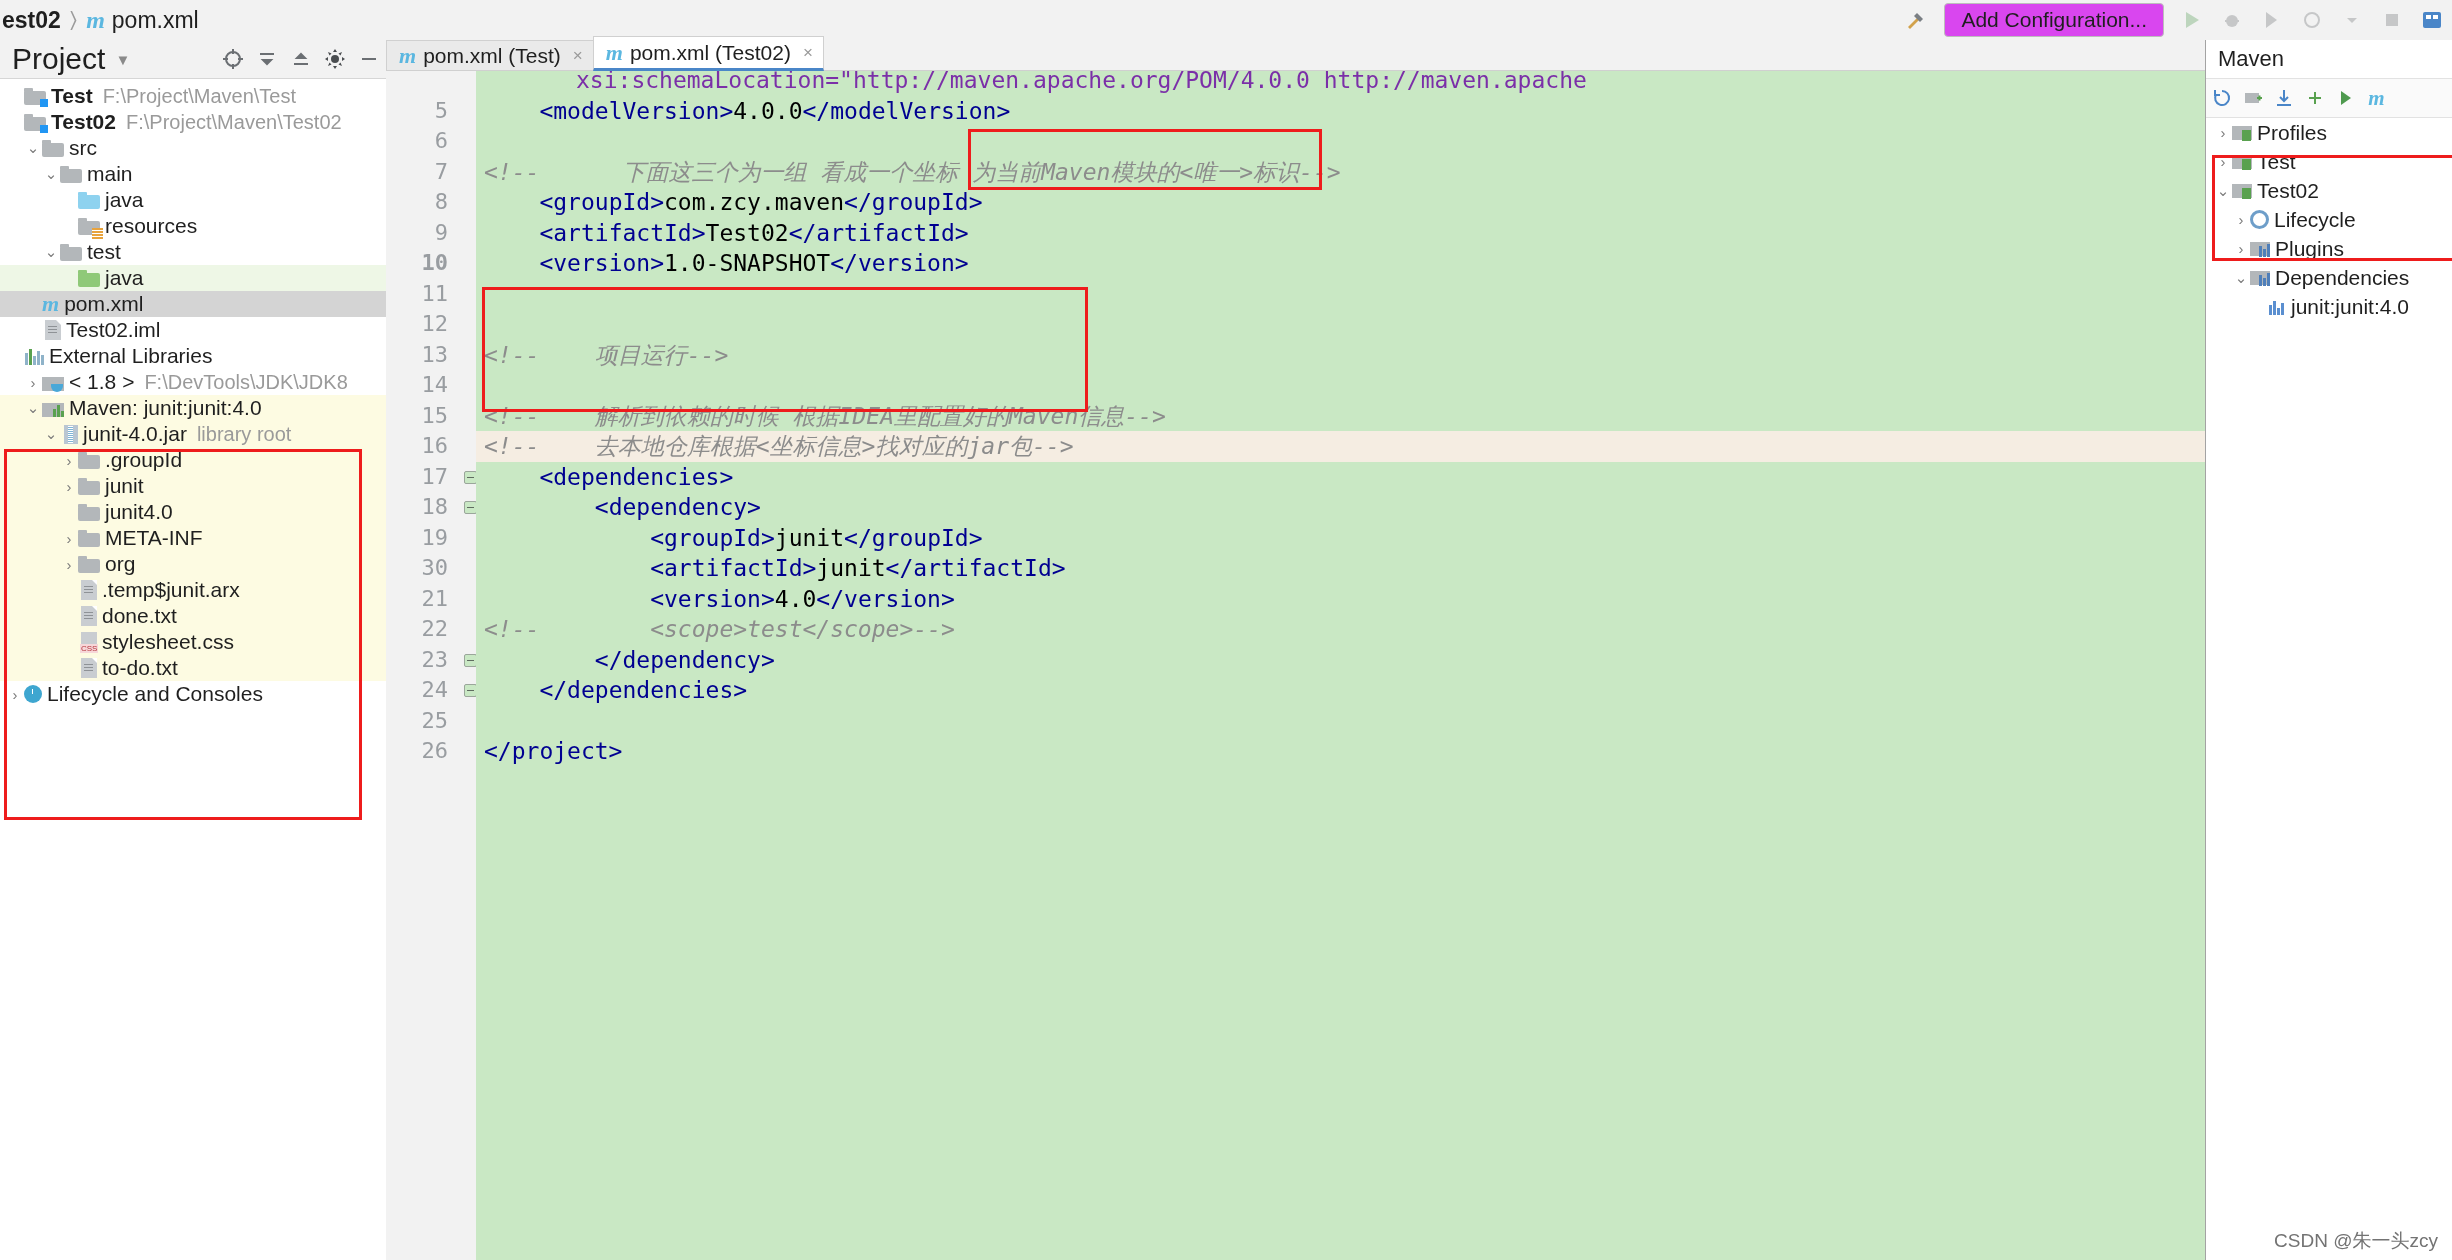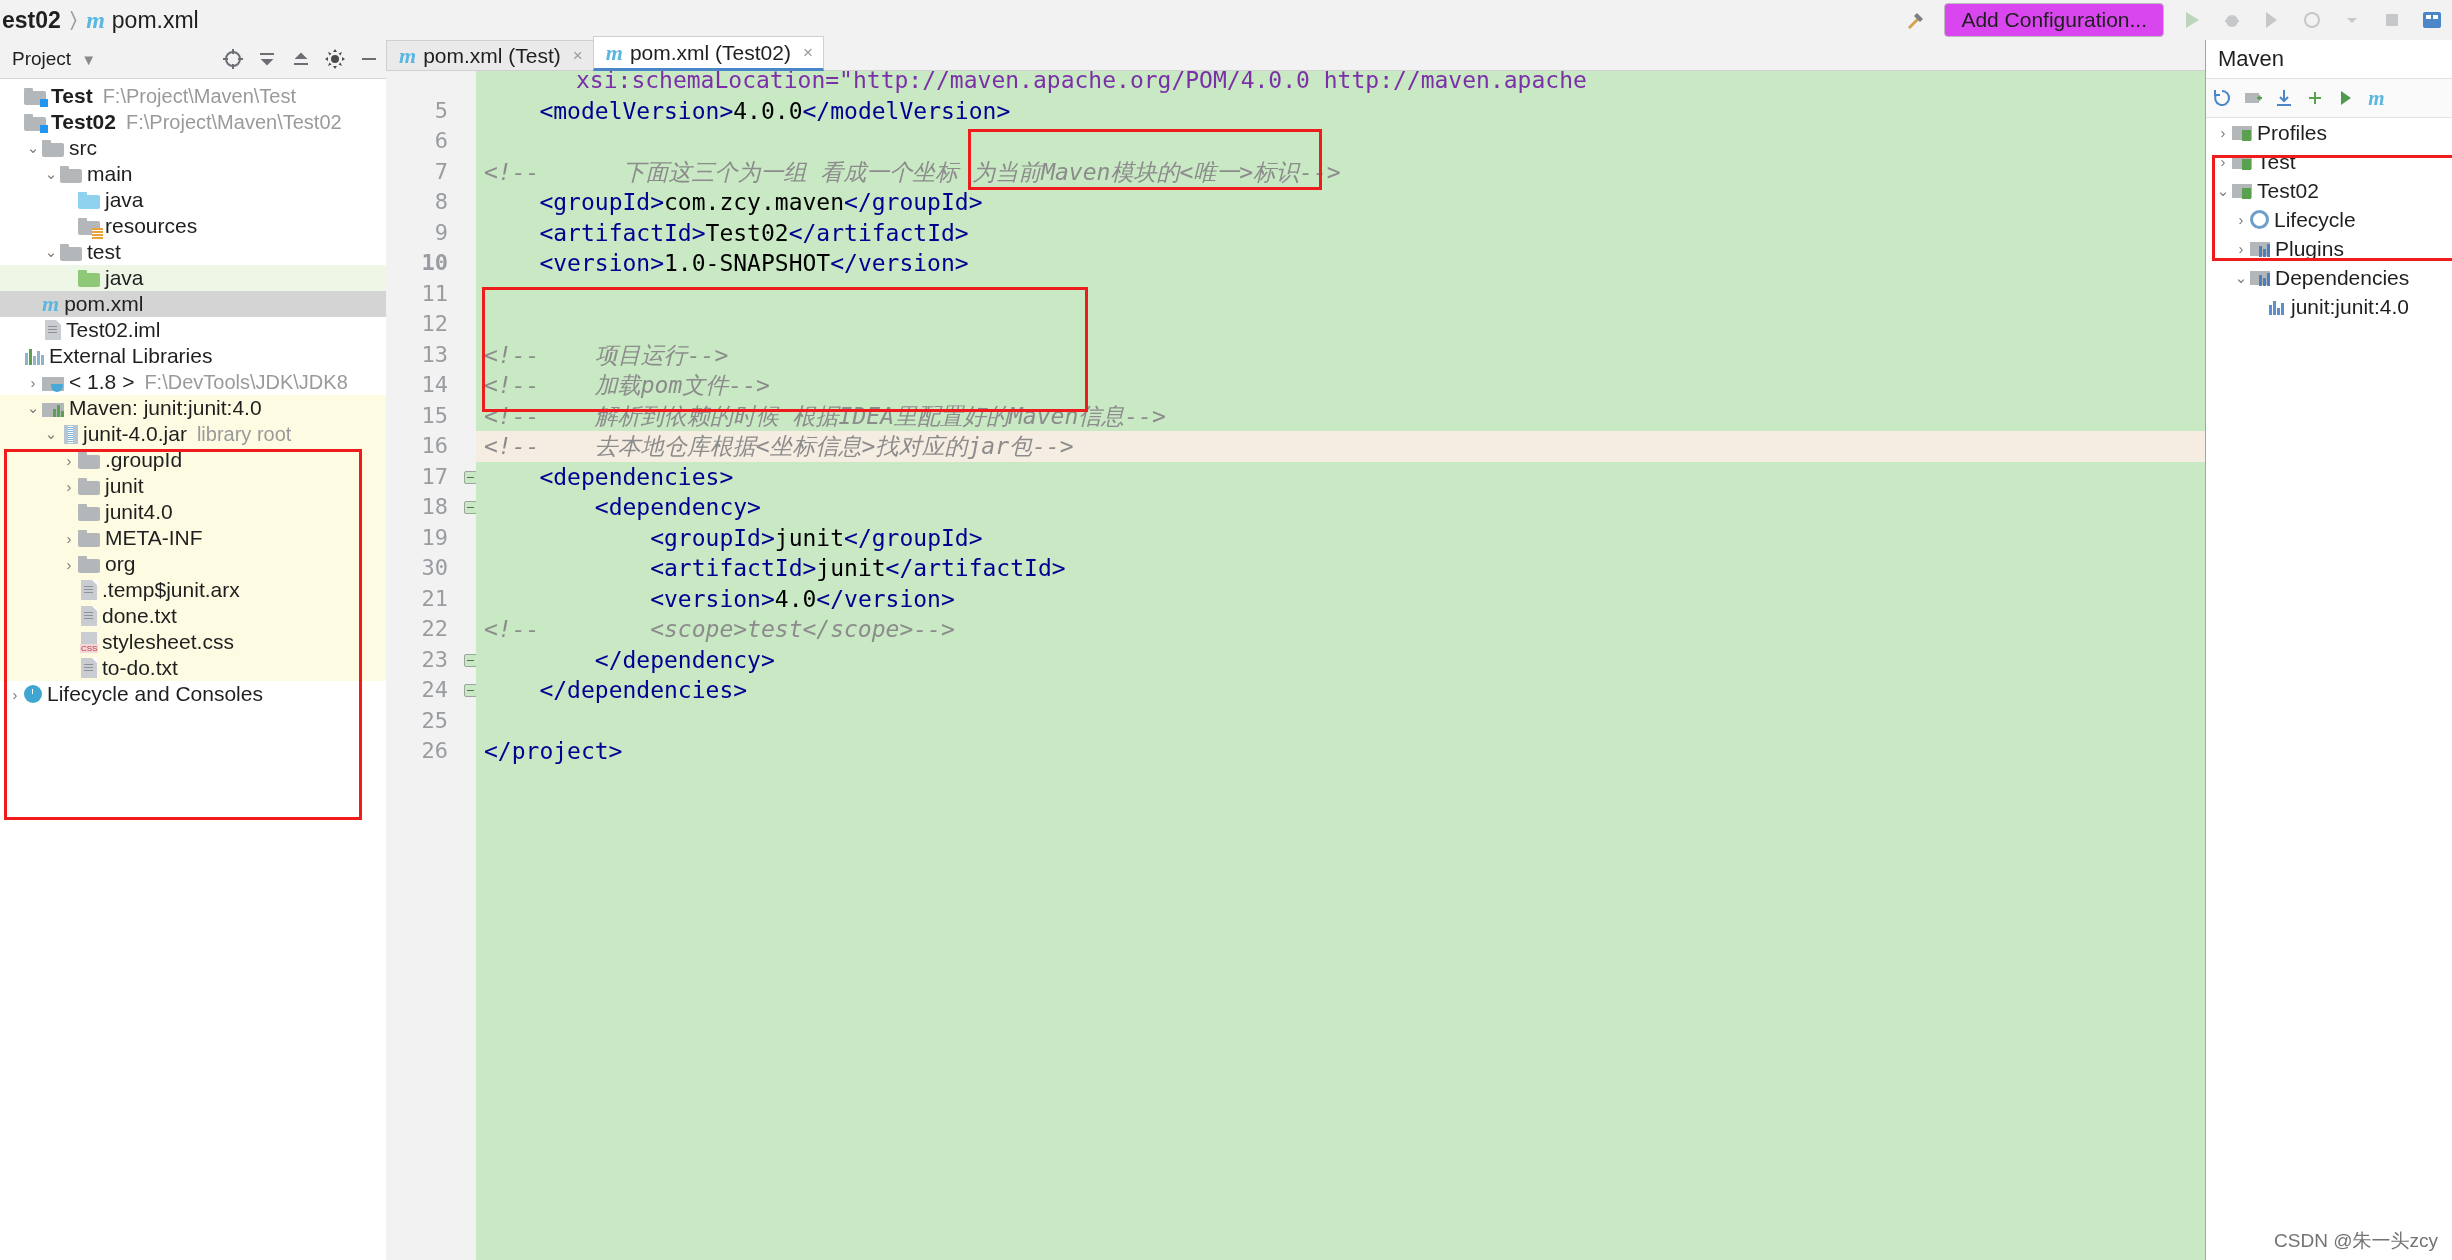--- a/index.html
+++ b/index.html
@@ -41,7 +41,7 @@
     height:38px;display:flex;align-items:center;background:#f2f2f2;
     border-bottom:1px solid #d6d6d6;
   }
-  #project-header .ptitle{font-size:19px;margin-left:12px;color:#1f1f1f;}
+  #project-header .ptitle{font-size:30px;margin-left:12px;color:#1f1f1f;}
   .caret-down{margin-left:10px;color:#8a8a8a;font-size:15px;}
   #project-header .hicons{margin-left:auto;display:flex;align-items:center;}
   #project-header .hicons .tool-btn{width:34px;height:34px;}

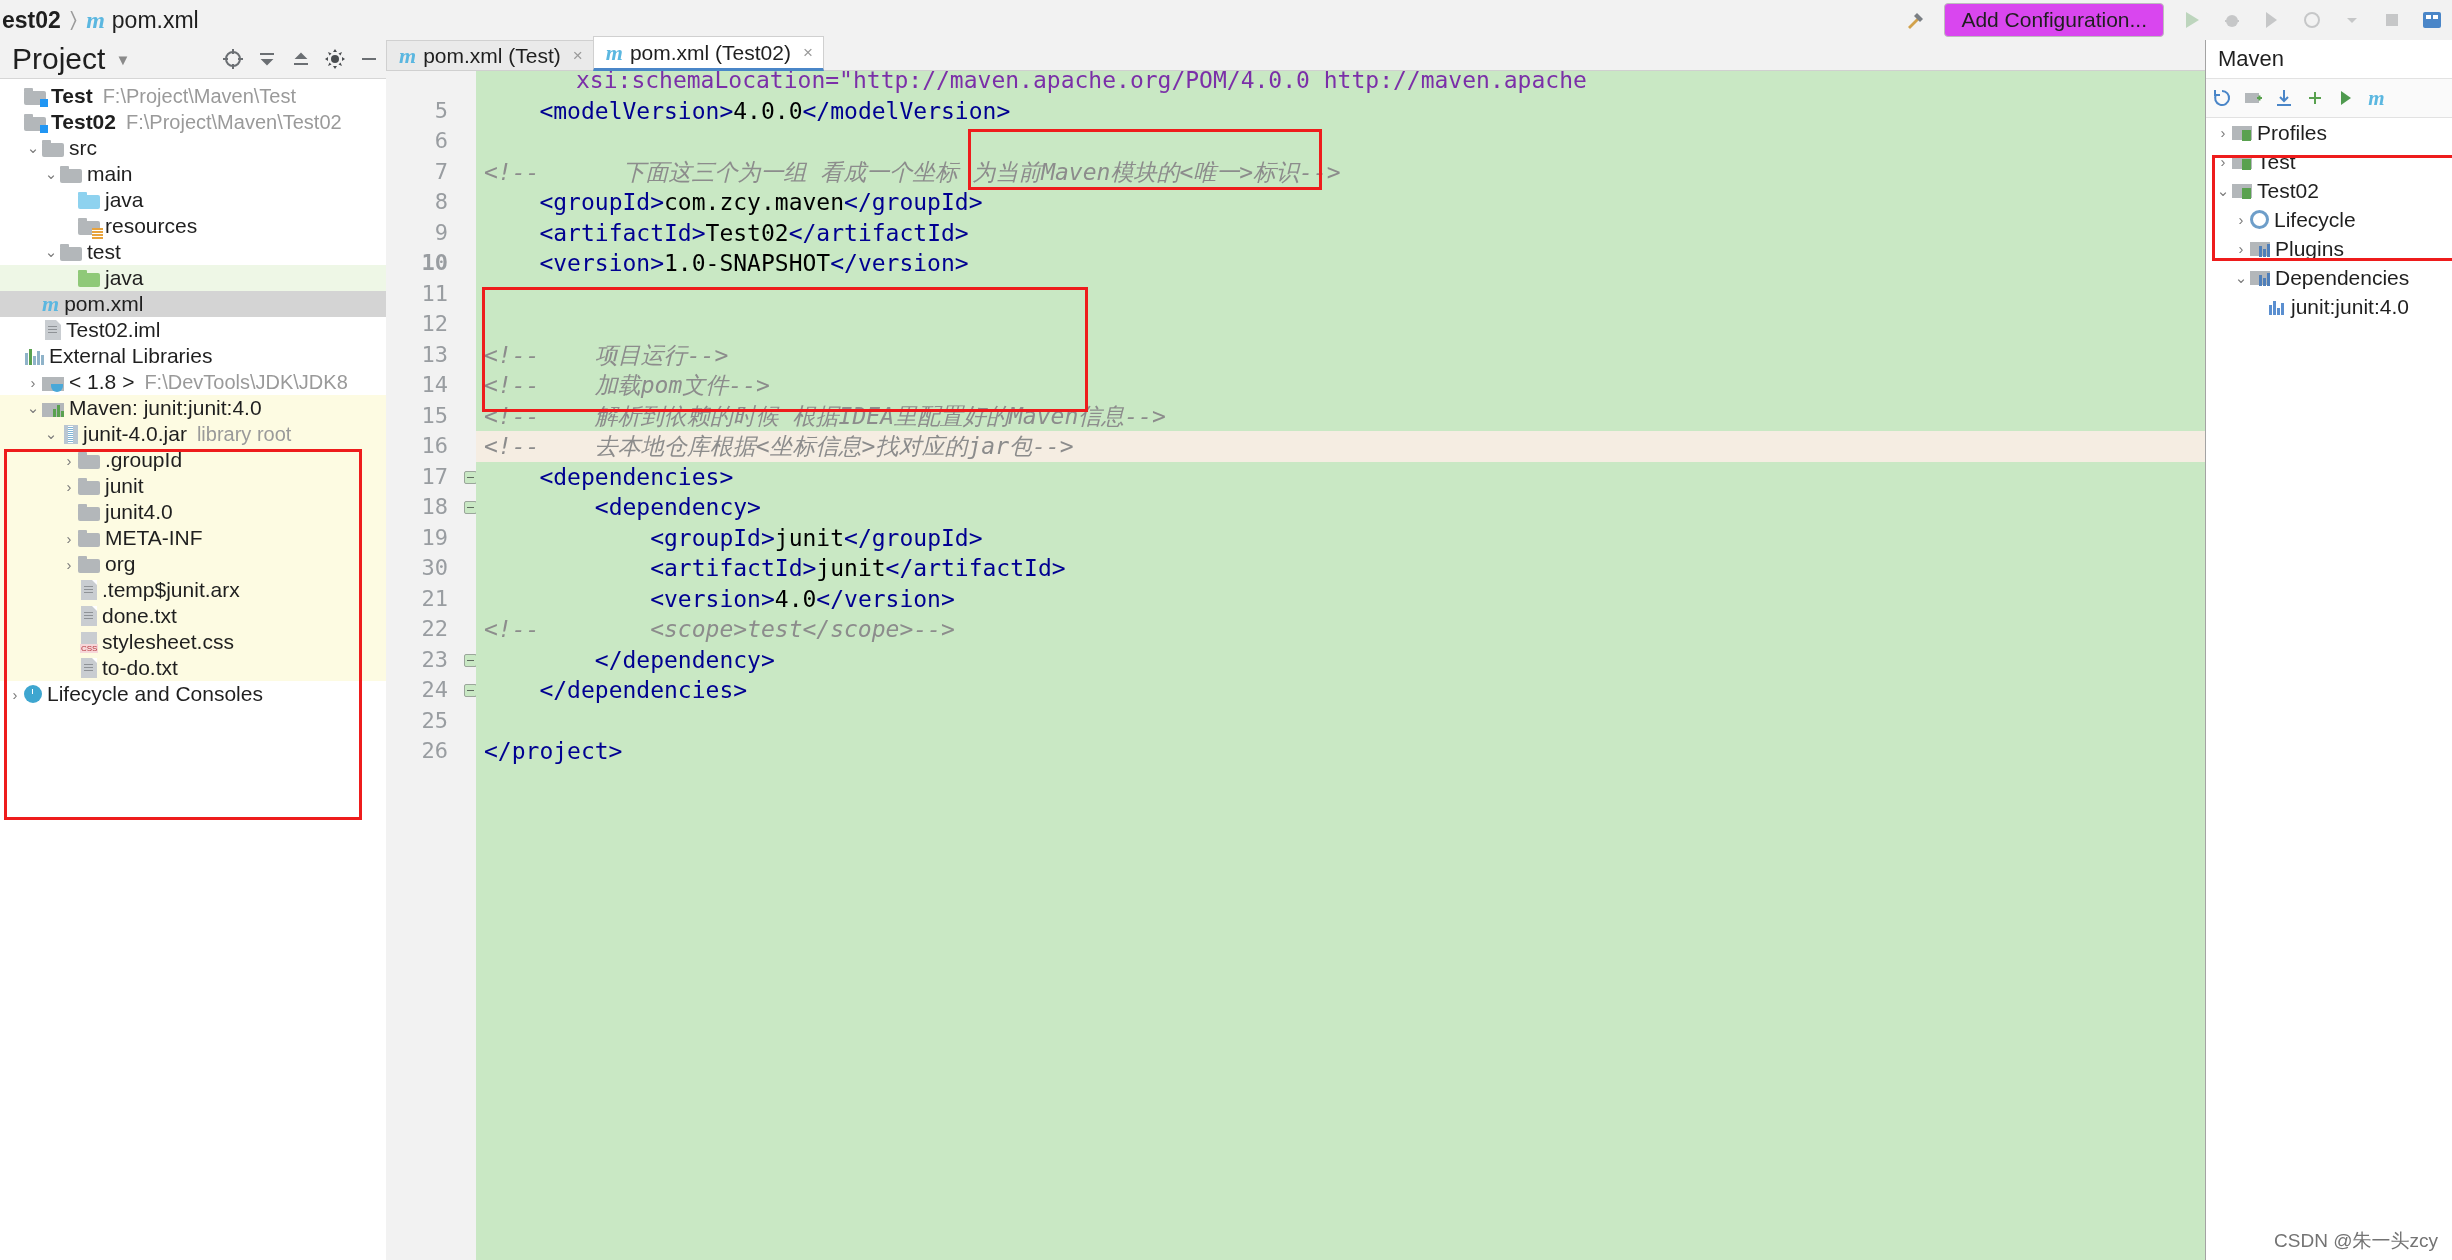--- a/index.html
+++ b/index.html
@@ -473,7 +473,6 @@
         <div class="cline" style="top: 177px; padding-left: 8px;"><span class="txt">    </span><span class="tagb">&lt;version&gt;</span><span class="txt">1.0-SNAPSHOT</span><span class="tagb">&lt;/version&gt;</span><span class="txt"></span></div>
         <div class="cline" style="top: 207.5px; padding-left: 8px;"><span class="txt"></span></div>
         <div class="cline cmt" style="top: 268.5px; padding-left: 8px;">&lt;!--    项目运行--&gt;</div>
-        <div class="cline cmt" style="top: 299px; padding-left: 8px;">&lt;!--    加载pom文件--&gt;</div>
         <div class="cline cmt" style="top: 329.5px; padding-left: 8px;">&lt;!--    解析到依赖的时候 根据IDEA里配置好的Maven信息--&gt;</div>
         <div class="hl-row" style="top: 360px;"></div>
         <div class="cline cmt" style="top: 360px; padding-left: 8px;">&lt;!--    去本地仓库根据&lt;坐标信息&gt;找对应的jar包--&gt;</div>

